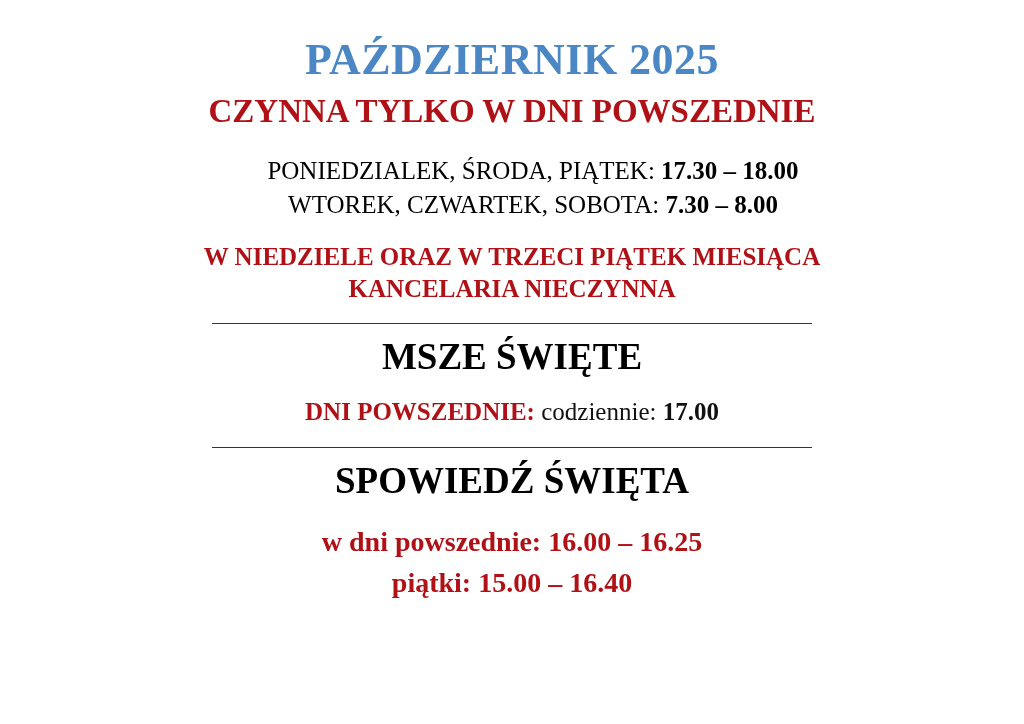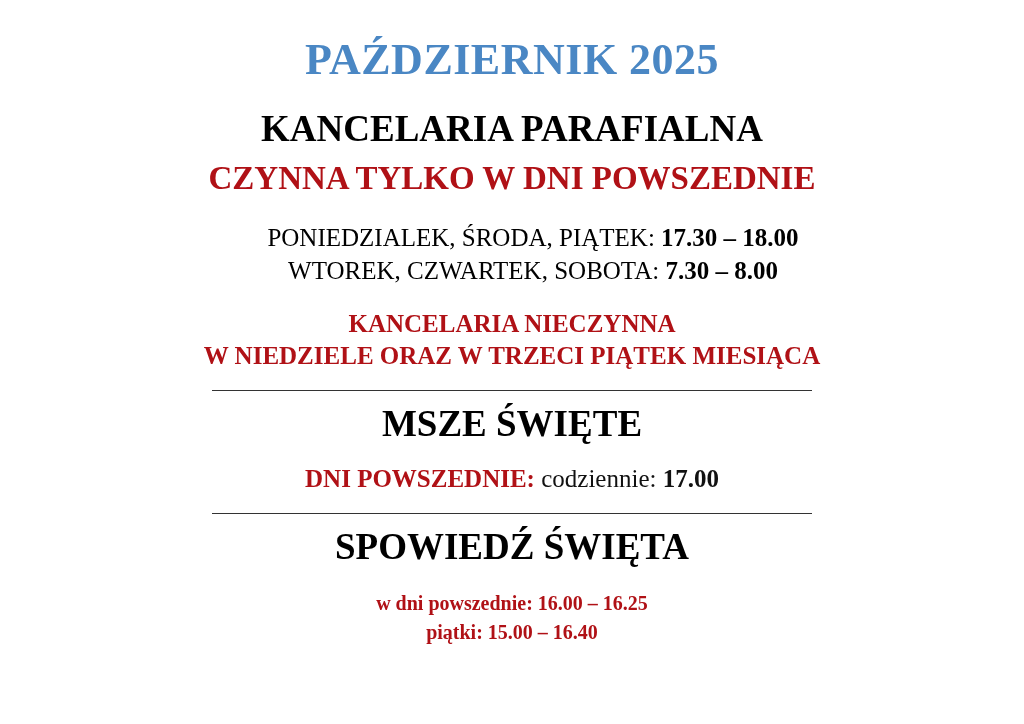--- a/index.html
+++ b/index.html
@@ -117,7 +117,6 @@
     <span class="myear">2025</span>
   </div>
 
-  <div class="office-title center">KANCELARIA PARAFIALNA</div>
 
   <div class="office-sub center">CZYNNA TYLKO W DNI POWSZEDNIE</div>
 

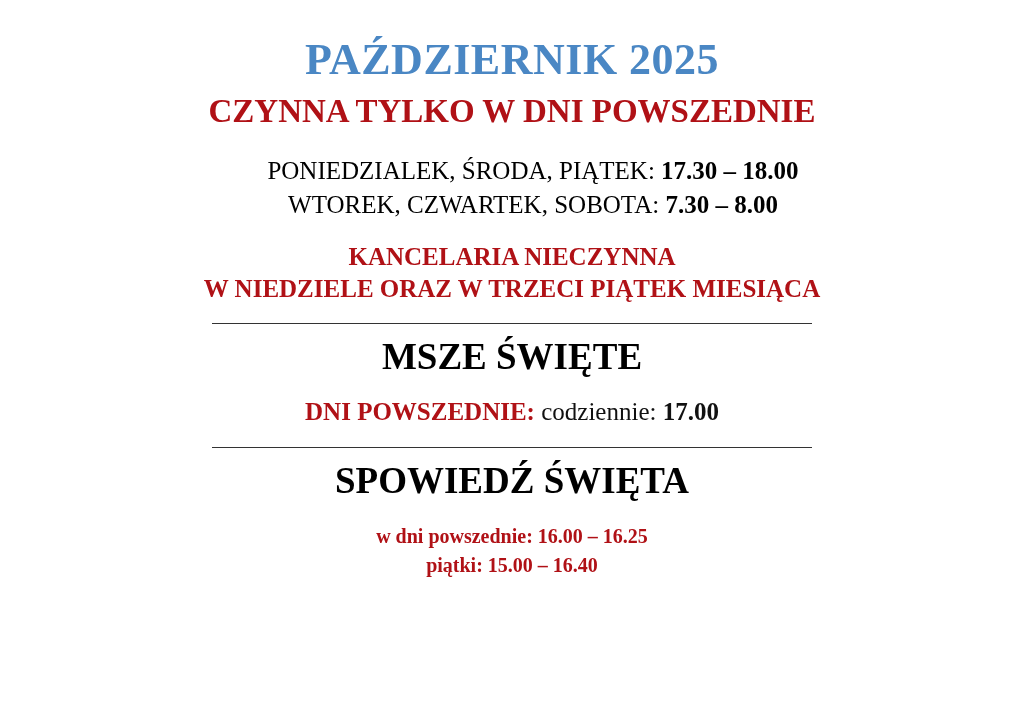--- a/index.html
+++ b/index.html
@@ -130,8 +130,8 @@
   </div>
 
   <div class="closed-note center">
+    <div>W NIEDZIELE ORAZ W TRZECI PIĄTEK MIESIĄCA</div>
     <div>KANCELARIA NIECZYNNA</div>
-    <div>W NIEDZIELE ORAZ W TRZECI PIĄTEK MIESIĄCA</div>
   </div>
 
   <div class="divider"></div>

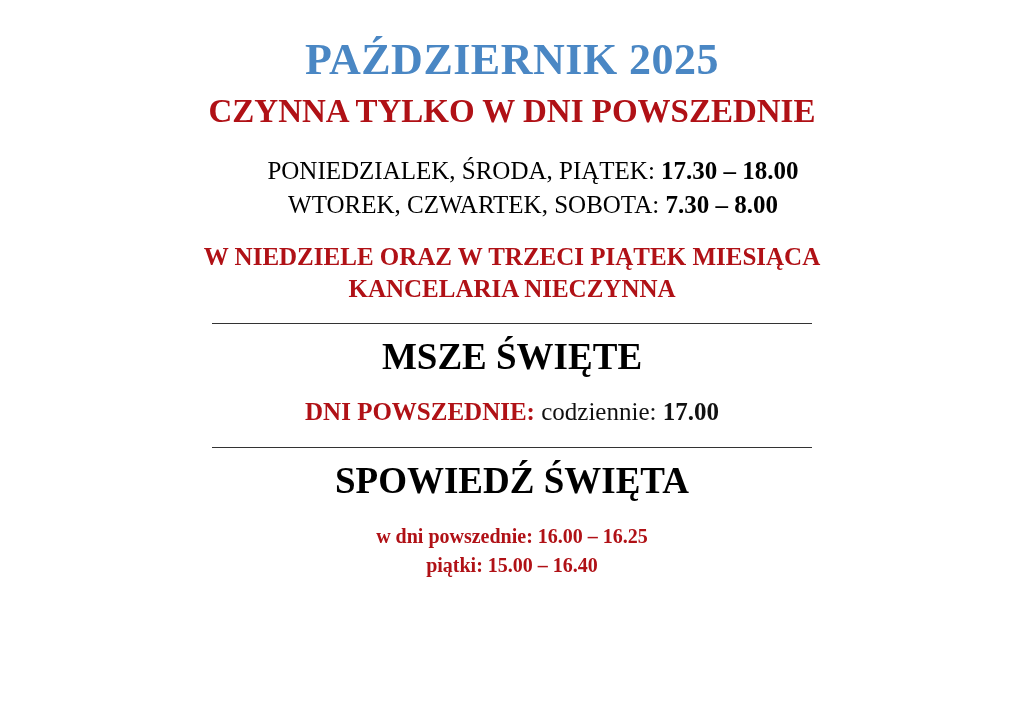--- a/index.html
+++ b/index.html
@@ -101,7 +101,7 @@
 
   .conf-block {
     margin-top: 20px;
-    font-size: 20px;
+    font-size: 28px;
     font-weight: bold;
     color: #b01116;
     line-height: 1.45;

